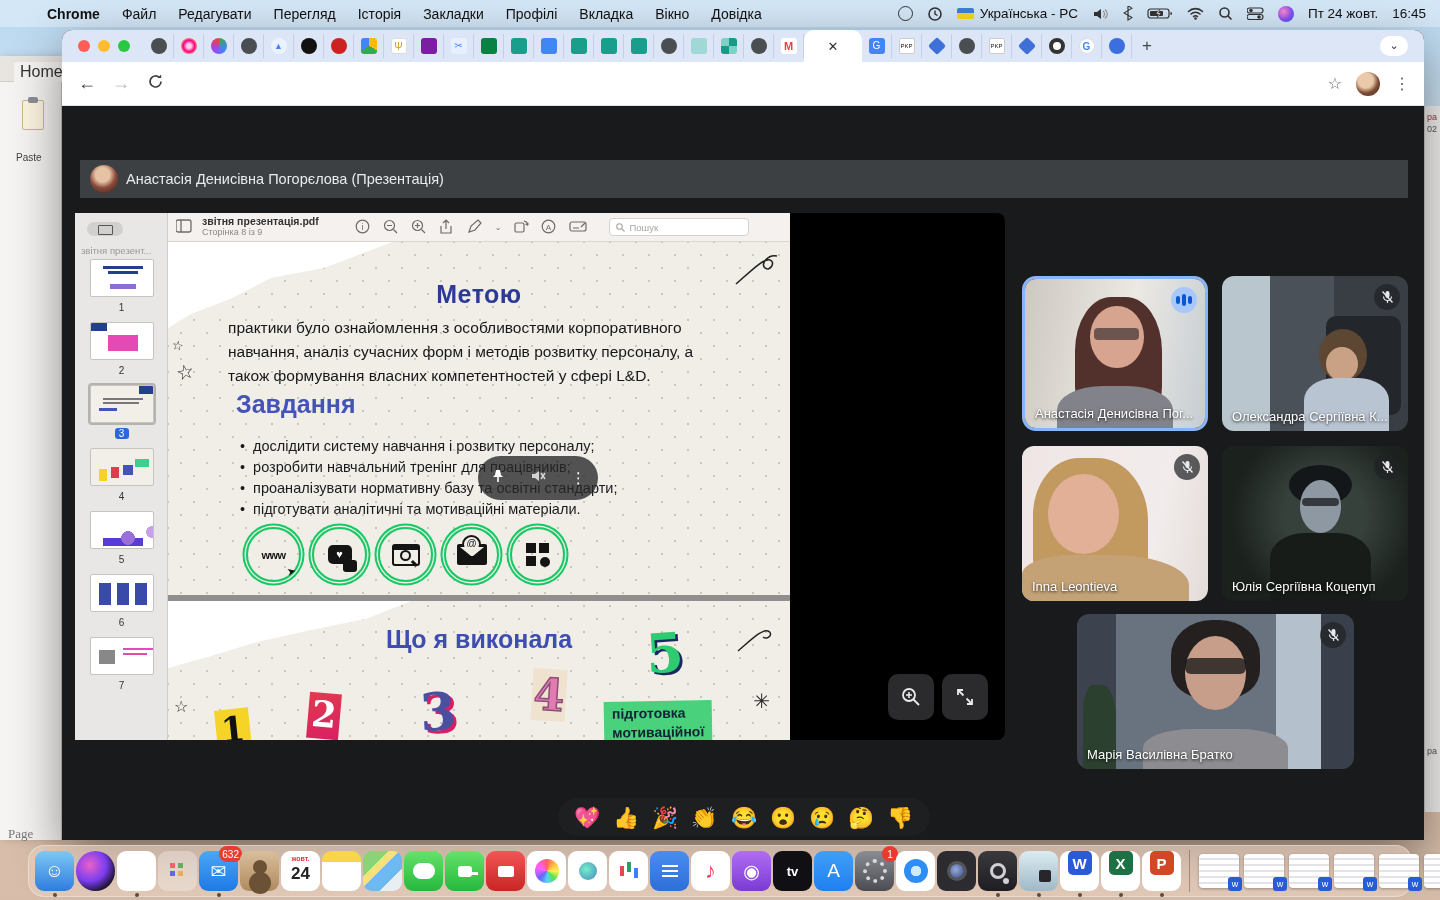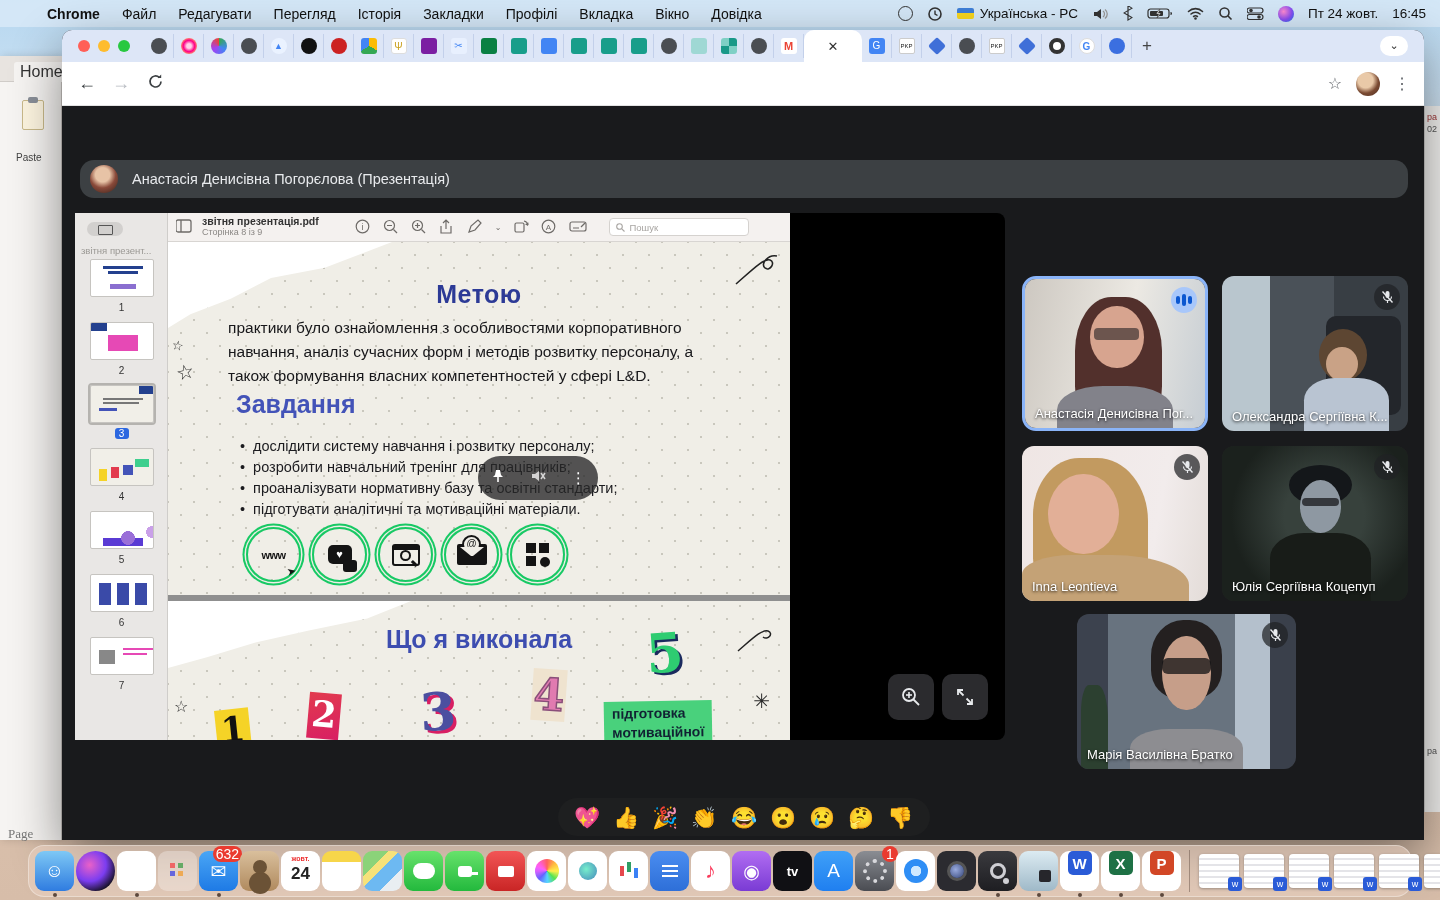--- a/index.html
+++ b/index.html
@@ -89,7 +89,7 @@
 
   
   .meet{position:absolute;left:0;top:76px;width:1362px;height:734px;background:#191a1c;}
-  .banner{position:absolute;left:18px;top:54px;right:16px;height:38px;background:#3c4043;border-radius:14px;display:flex;align-items:center;gap:14px;padding:6px 10px;}
+  .banner{position:absolute;left:18px;top:54px;right:16px;height:38px;background:#3c4043;border-radius:0;display:flex;align-items:center;gap:8px;padding:6px 10px;}
   .banner .avatar{width:28px;height:28px;border-radius:50%;background:radial-gradient(circle at 45% 35%,#e7c3a6 30%,#8a4a3a 55%,#33201a);}
   .banner .bname{color:#e8eaed;font-size:14.5px;}
 

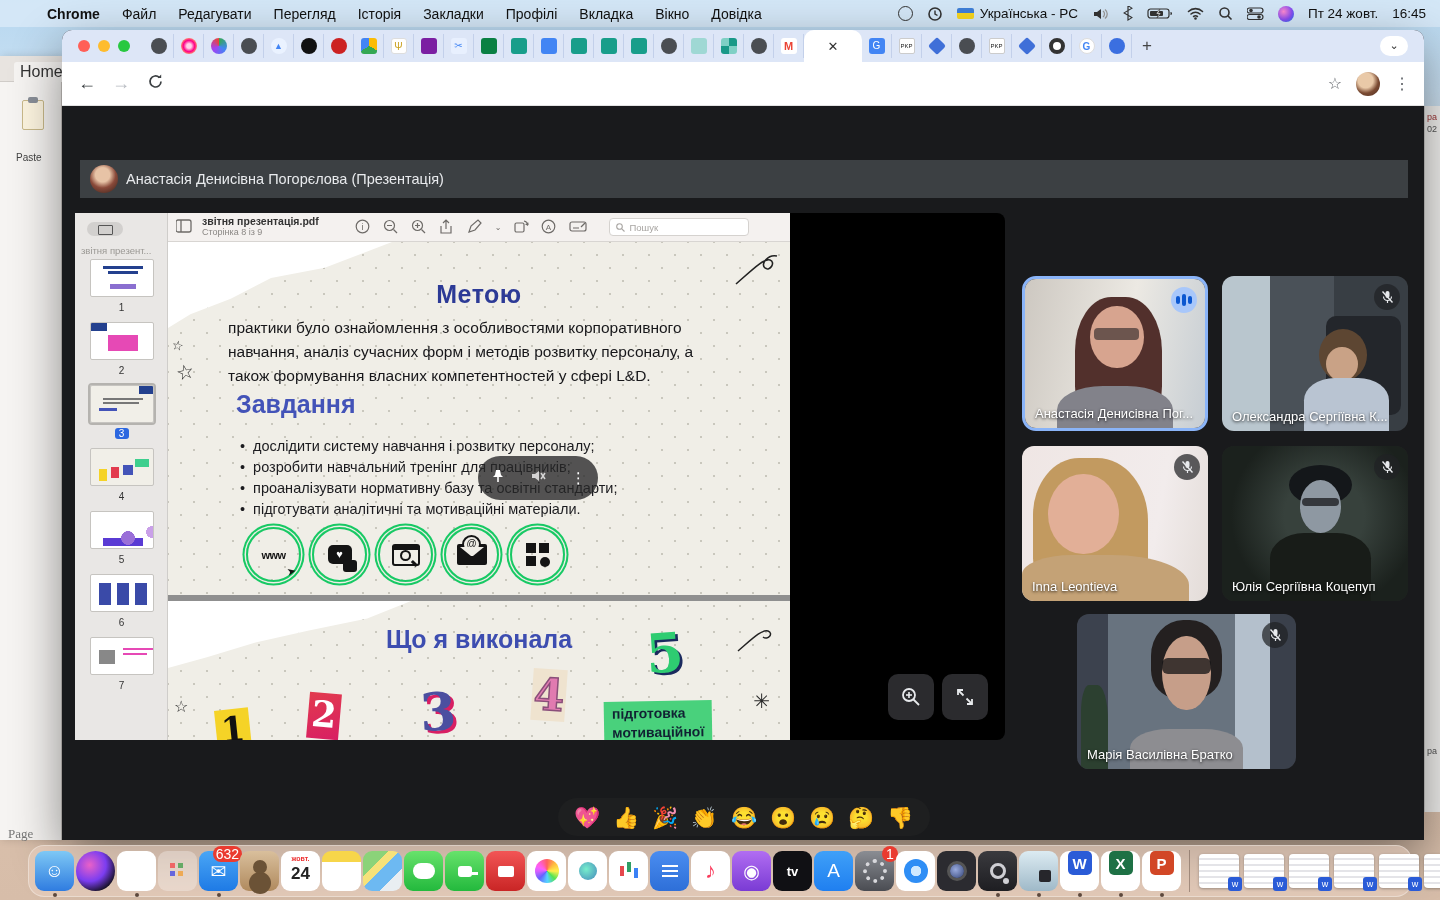--- a/index.html
+++ b/index.html
@@ -187,7 +187,7 @@
   .tile.p1{left:200px;top:0;}
   .tile.p2{left:0;top:170px;}
   .tile.p3{left:200px;top:170px;}
-  .tile.p4{left:55px;top:338px;width:219px;}
+  .tile.p4{left:55px;top:338px;width:277px;}
   .scene{position:absolute;inset:0;}
   .scene i{border-radius:50%;}
   .v1{background:linear-gradient(100deg,#cdc8c1,#ece9e3 55%,#c6cdd3);}

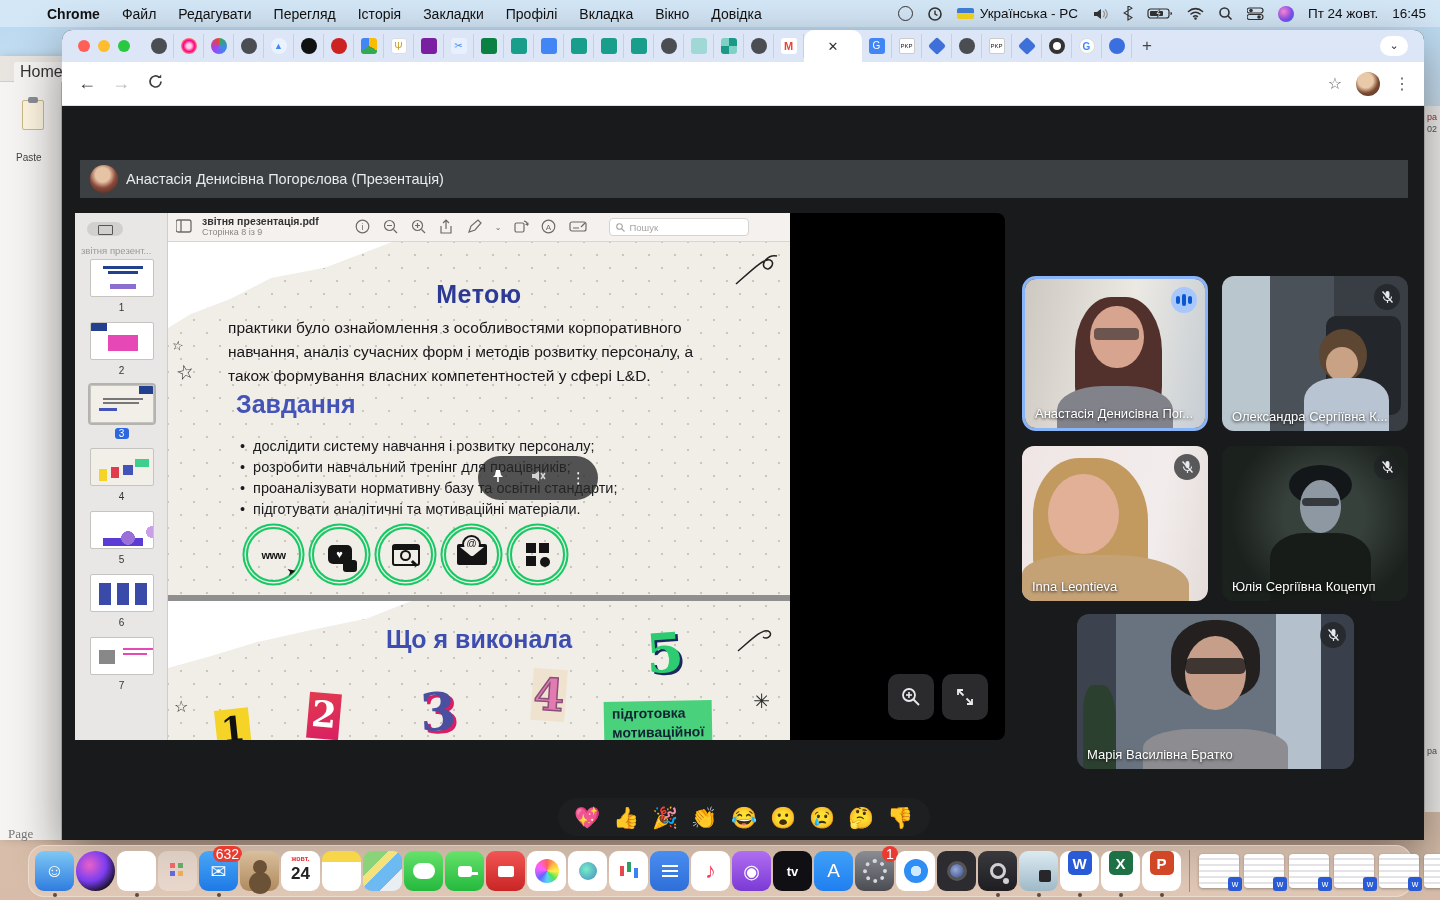--- a/index.html
+++ b/index.html
@@ -230,7 +230,7 @@
   .dk{width:39px;height:40px;border-radius:9px;position:relative;flex:none;}
   .dk .gly{position:absolute;inset:0;display:flex;align-items:center;justify-content:center;font-size:19px;color:#fff;}
   .dk .cap{position:absolute;left:0;right:0;top:4px;text-align:center;font-size:7px;color:#e33;font-weight:bold;}
-  .dk .badge{position:absolute;right:-4px;top:-5px;min-width:16px;height:16px;border-radius:8px;background:#ea3b30;color:#fff;font-size:14px;display:flex;align-items:center;justify-content:center;padding:0 3px;}
+  .dk .badge{position:absolute;right:-4px;top:-5px;min-width:16px;height:16px;border-radius:8px;background:#ea3b30;color:#fff;font-size:10px;display:flex;align-items:center;justify-content:center;padding:0 3px;}
   .dk .dot{left:50%;bottom:-6px;width:4px;height:4px;margin-left:-2px;border-radius:50%;background:rgba(60,40,30,.8);}
   .finder{background:linear-gradient(180deg,#7ec8f5,#2f7ce0);}
   .siri{background:radial-gradient(circle at 35% 35%,#e961c8,#7b3df0 45%,#0d0d12 80%);border-radius:50%;}

